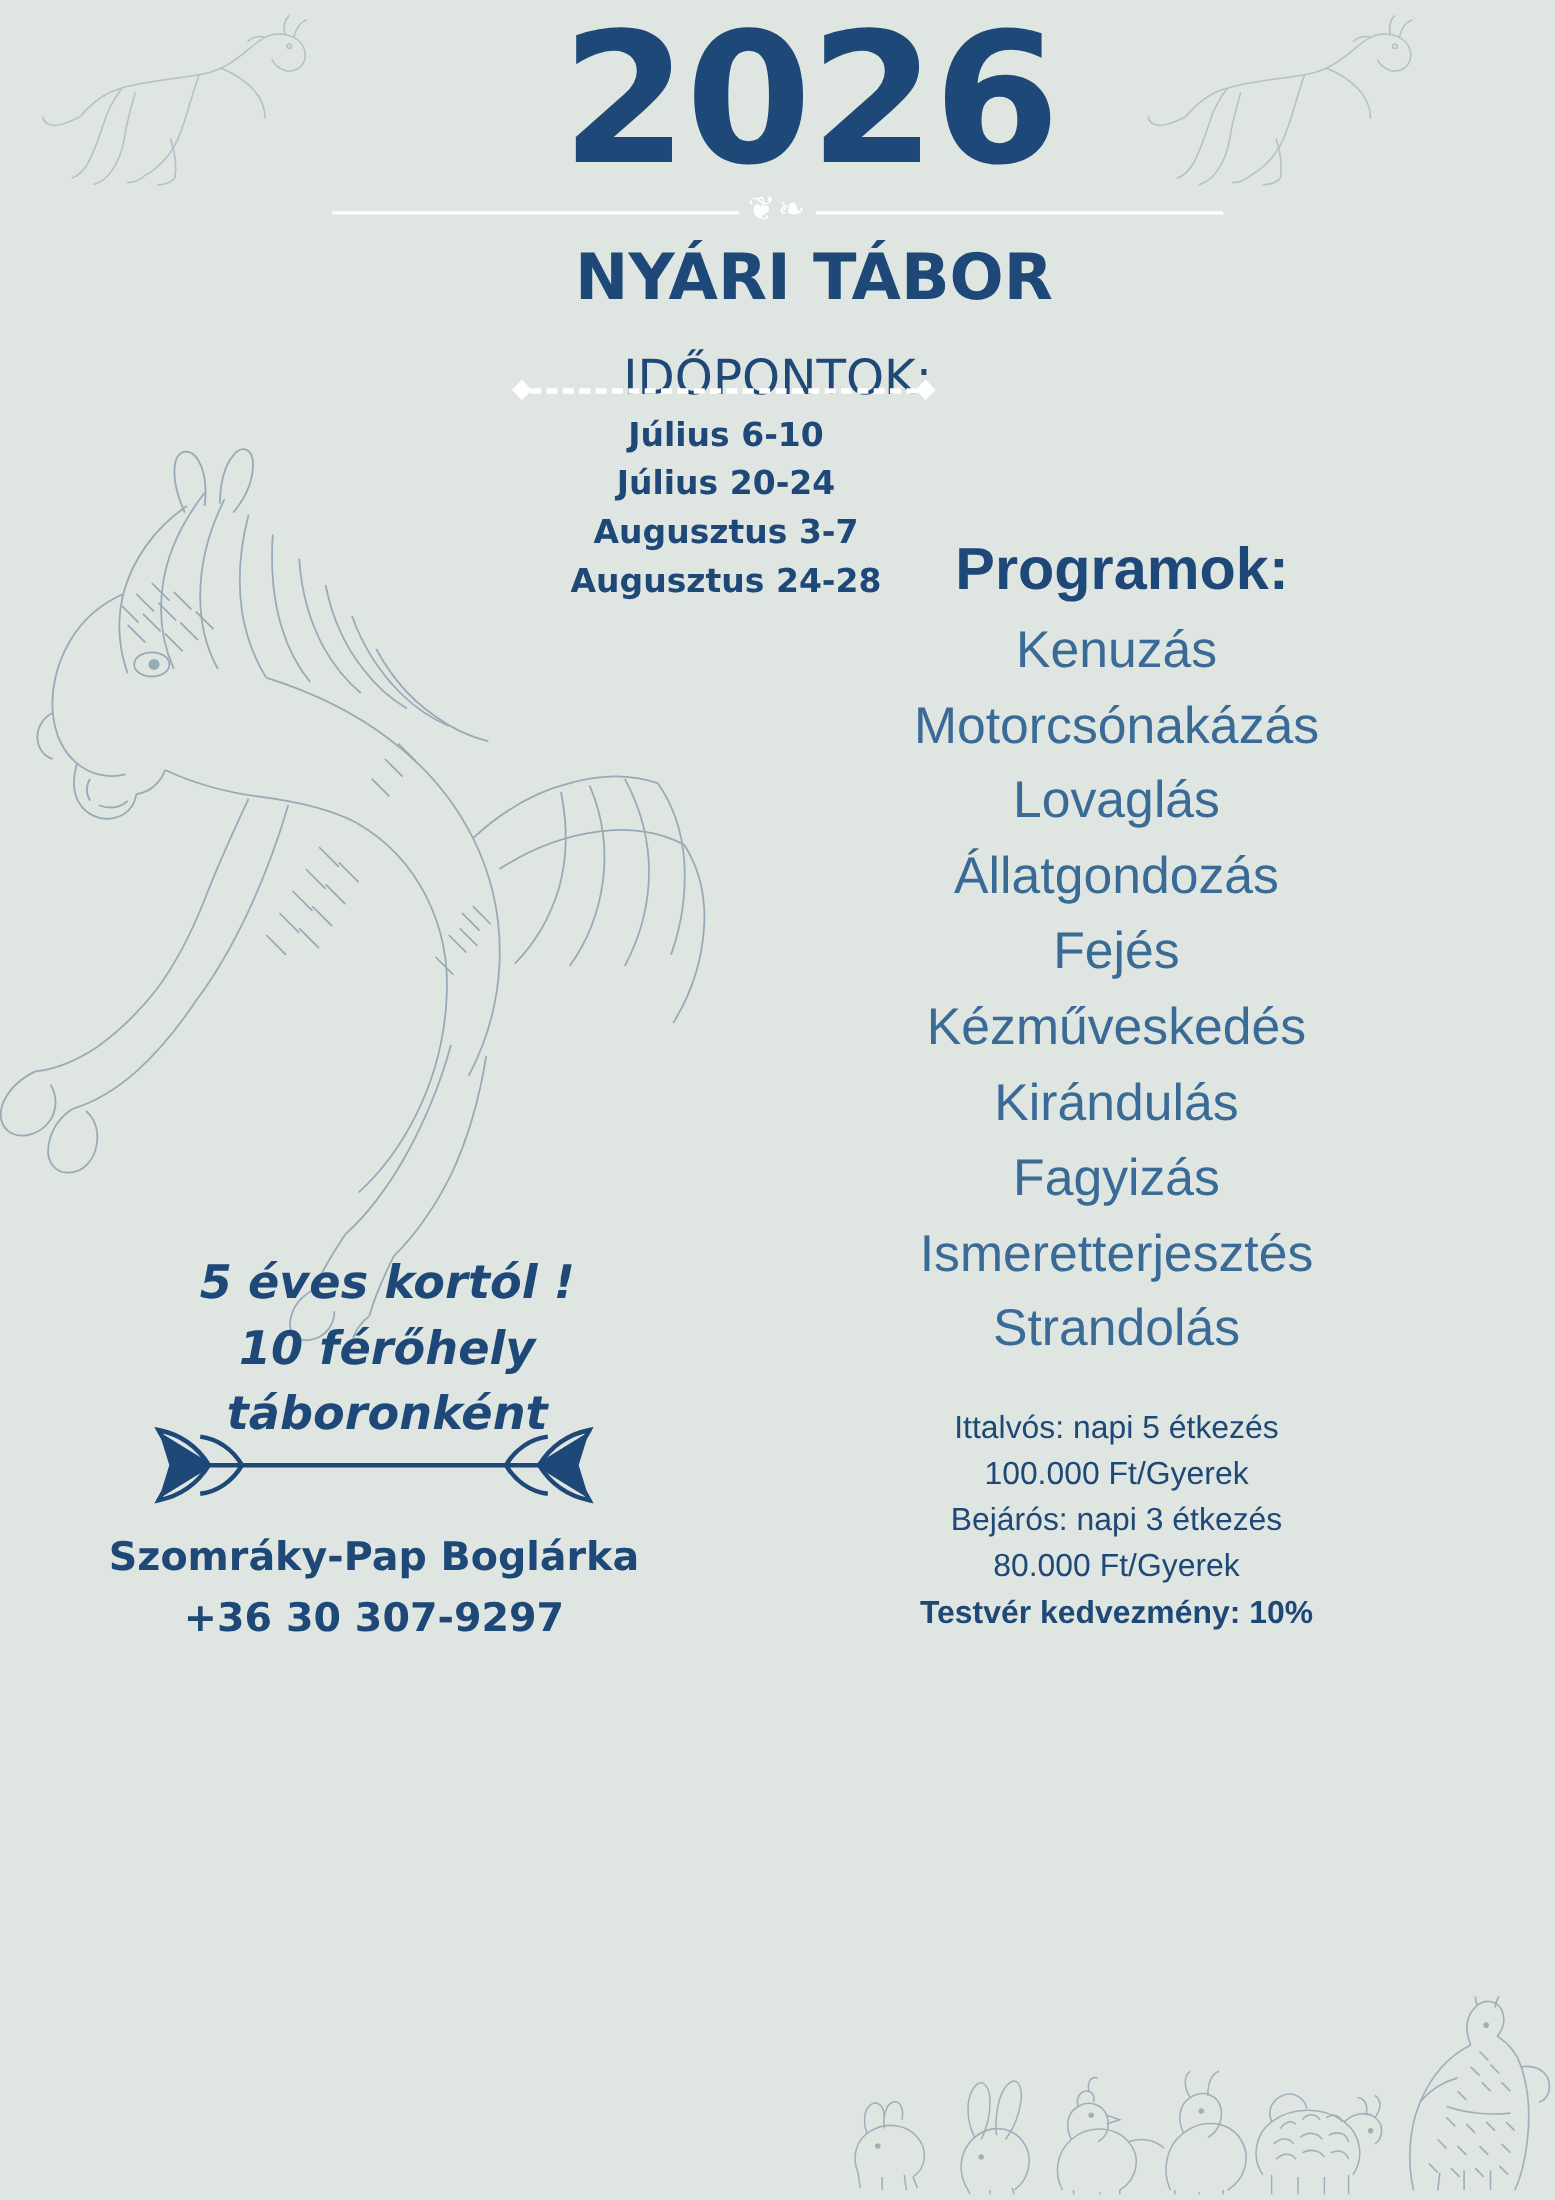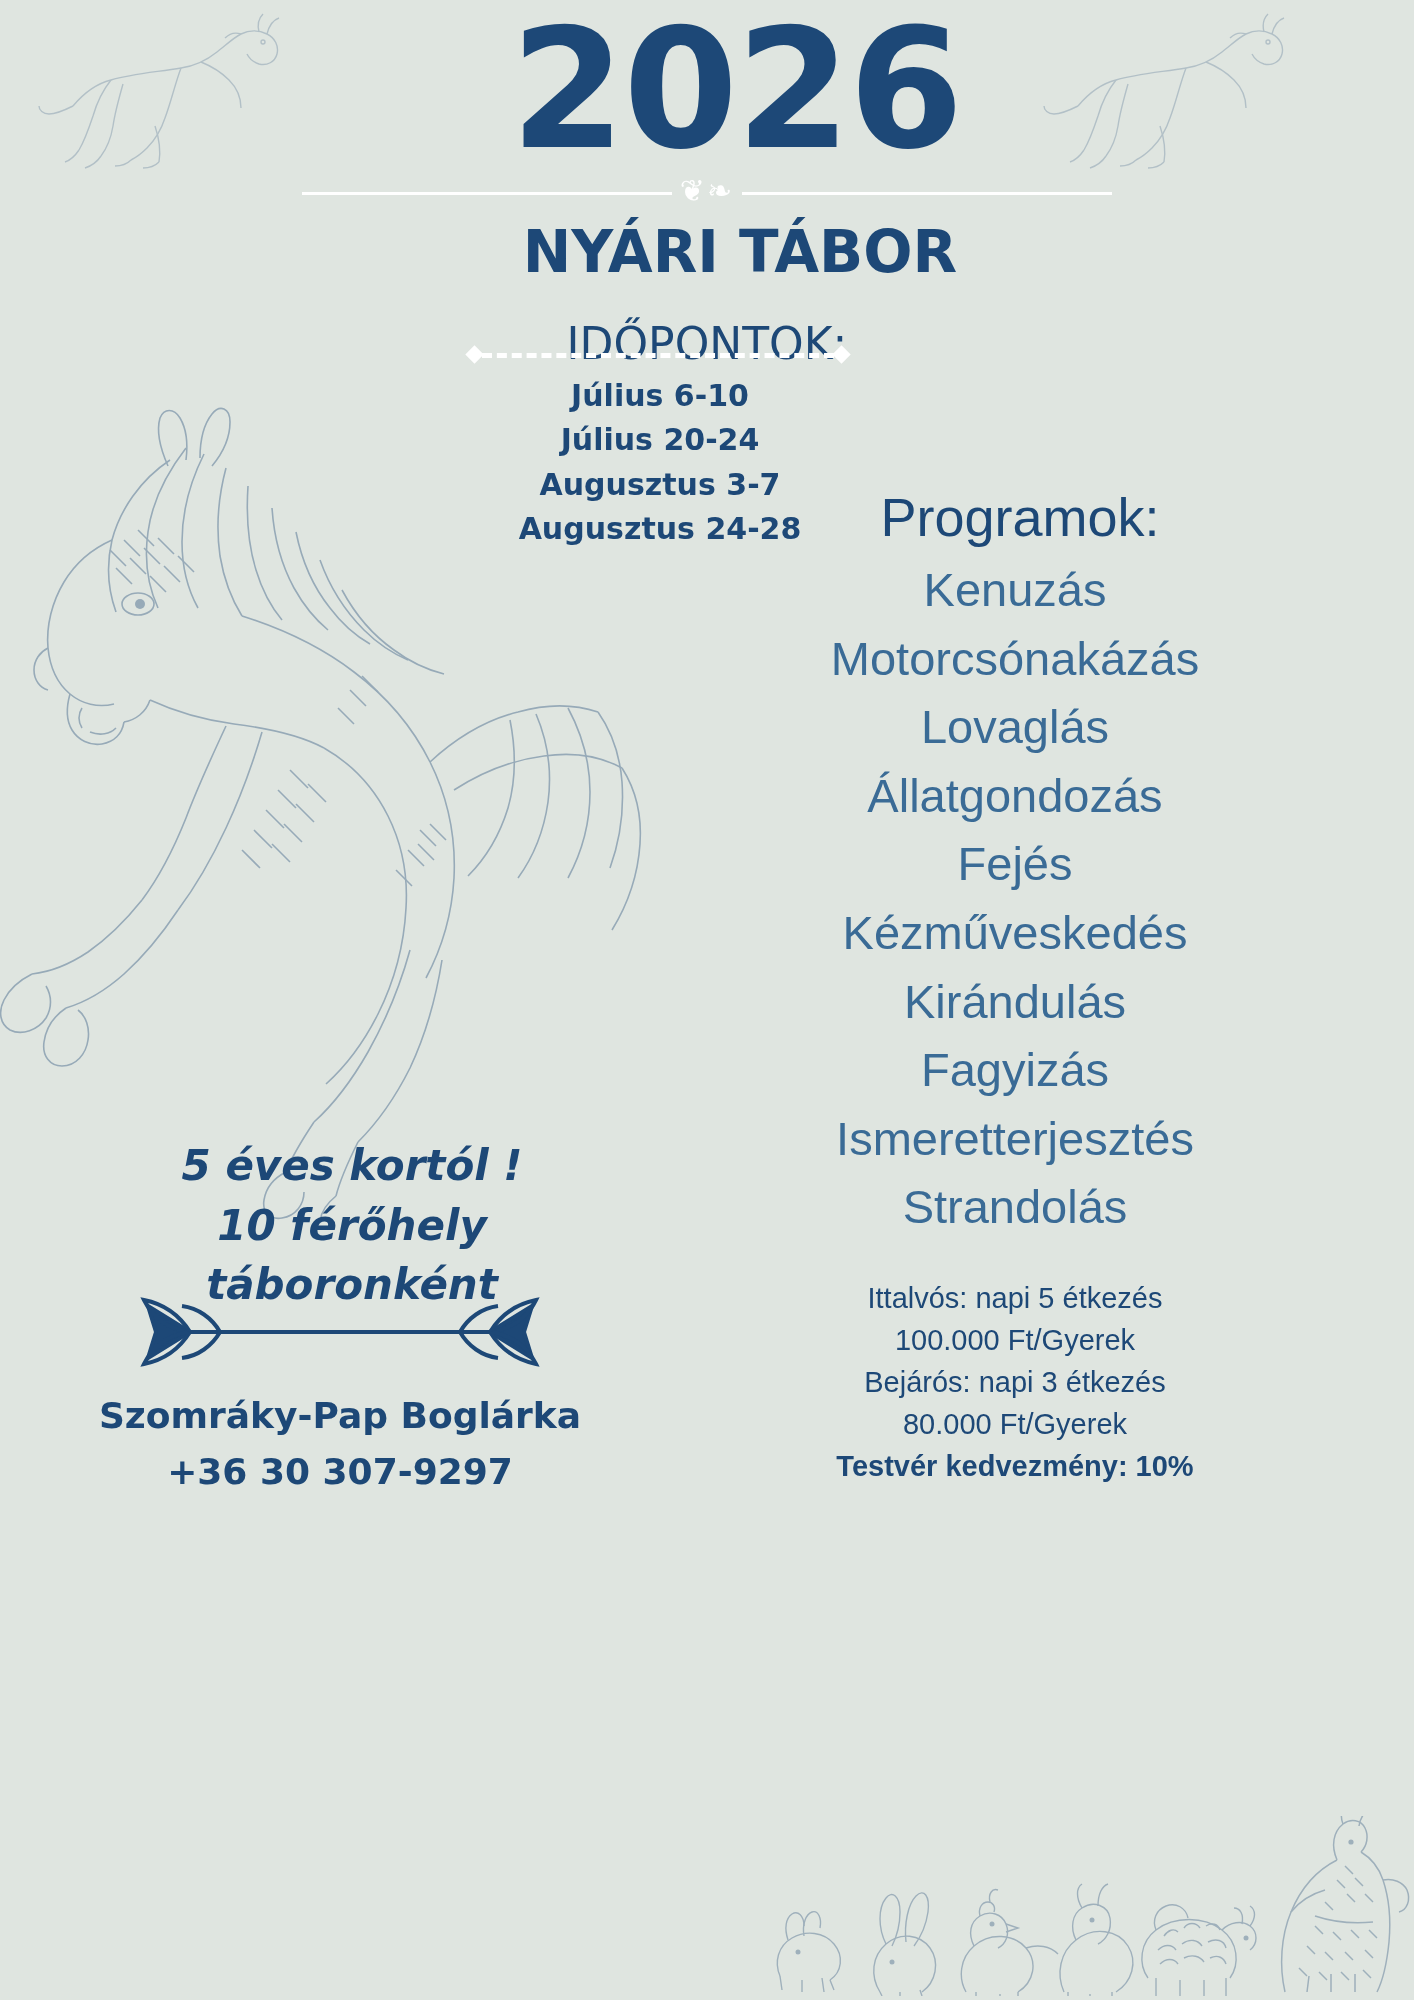--- a/index.html
+++ b/index.html
@@ -149,7 +149,7 @@
     width: 760px;
     text-align: center;
     font-family: "Liberation Sans", sans-serif;
-    font-weight: 400;
+    font-weight: 700;
     font-size: 54px;
     color: #1d4877;
   }

